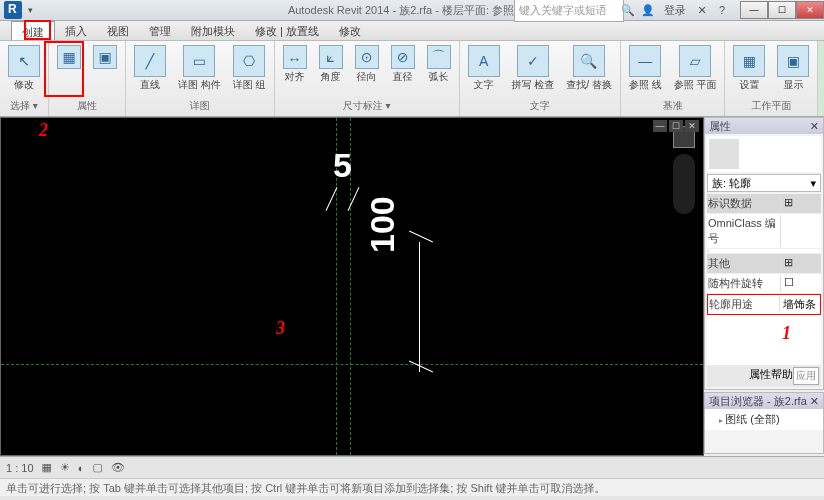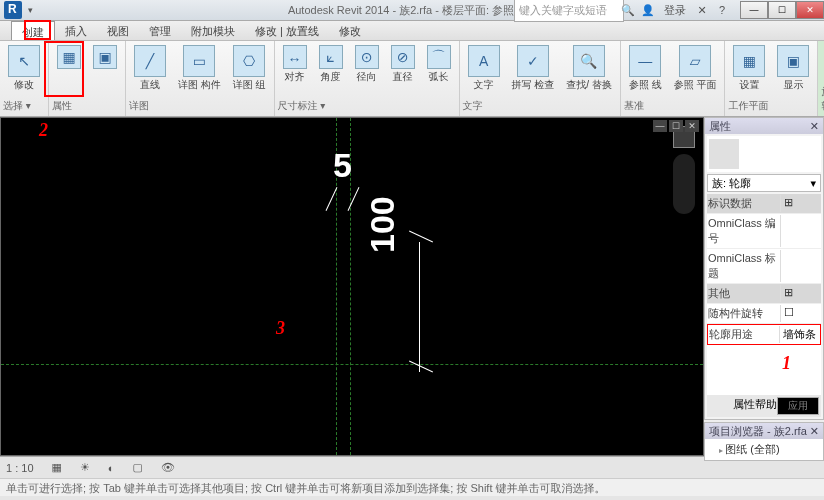--- a/index.html
+++ b/index.html
@@ -24,7 +24,7 @@
 .ribbon{height:76px;background:linear-gradient(#f8f8f8,#e8e8e8);display:flex;border-bottom:1px solid #aaa}
 .ribbon-group{display:flex;flex-direction:column;border-right:1px solid #ccc;padding:2px 3px;position:relative}
 .ribbon-group-content{display:flex;flex:1;align-items:flex-start;gap:2px}
-.ribbon-group-label{font-size:10px;color:#666;padding:1px 0}
+.ribbon-group-label{font-size:10px;color:#666;text-align:center;padding:1px 0}
 .rbtn{display:flex;flex-direction:column;align-items:center;justify-content:center;padding:2px 5px;cursor:pointer;min-width:28px}
 .rbtn-ico{width:24px;height:24px;background:#cfe6f5;border:1px solid #8ab;display:flex;align-items:center;justify-content:center;font-size:14px;color:#369}
 .rbtn-ico.big{width:32px;height:32px}

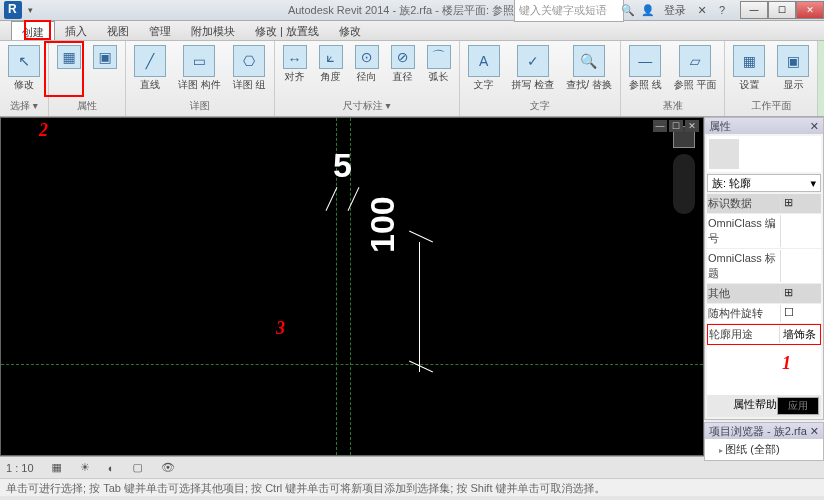--- a/index.html
+++ b/index.html
@@ -265,7 +265,6 @@
             <span class="prop-v"></span>
           </div>
         <div class="prop-row">
-            <span class="prop-k">OmniClass 标题</span>
             <span class="prop-v"></span>
           </div>
         <div class="prop-row hdr">

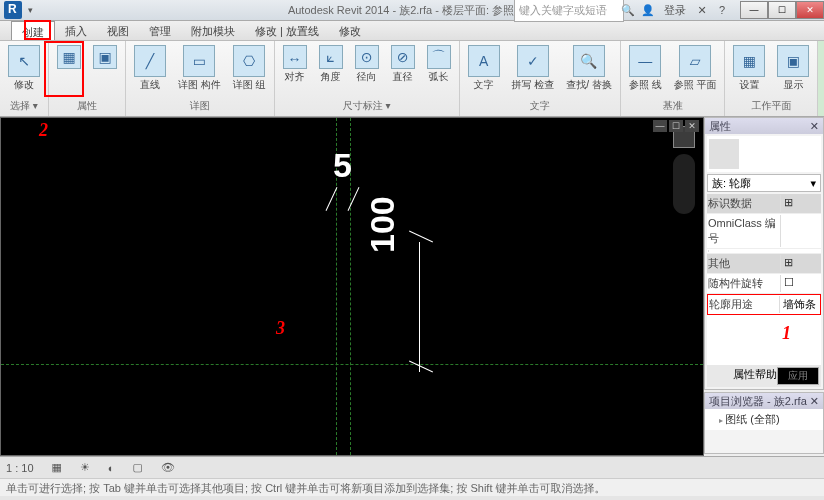--- a/index.html
+++ b/index.html
@@ -53,7 +53,7 @@
 .prop-v{width:40px;padding:1px 3px;border-left:1px solid #ddd}
 .red-box-prop{border:1.5px solid red!important}
 .prop-footer{display:flex;justify-content:flex-end;padding:2px;background:#e8e8e8}
-.btn-small{font-size:10px;padding:1px 10px;background:#000000;border:1px solid #aaa;color:#888}
+.btn-small{font-size:10px;padding:1px 2px;background:#ffffff;border:1px solid #aaa;color:#888}
 .tree{font-size:10px;padding:2px;background:#fff}
 .tree-item{padding:1px 0 1px 12px;color:#333;cursor:pointer}
 .tree-item::before{content:"▸ ";color:#888;font-size:8px}

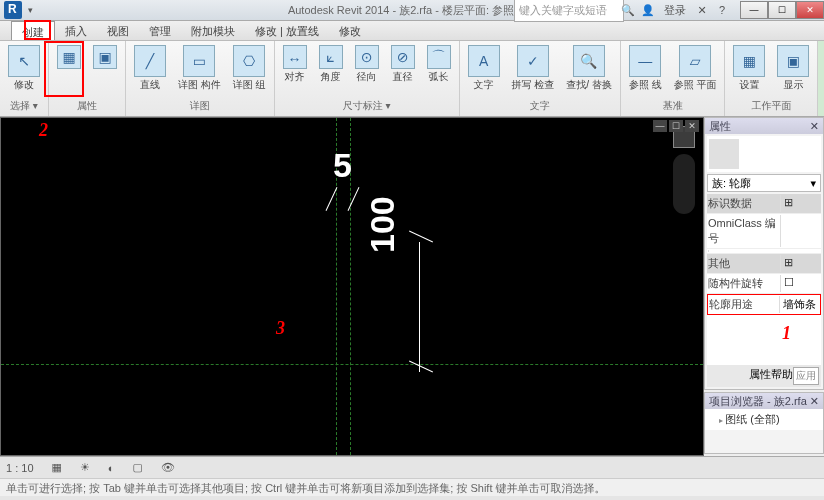--- a/index.html
+++ b/index.html
@@ -58,7 +58,7 @@
 .tree-item{padding:1px 0 1px 12px;color:#333;cursor:pointer}
 .tree-item::before{content:"▸ ";color:#888;font-size:8px}
 .tree-item.open::before{content:"▾ "}
-.statusbar{height:22px;background:#e5e5e5;border-top:1px solid #aaa;display:flex;align-items:center;padding:0 6px;font-size:10px;color:#555;gap:18px}
+.statusbar{height:22px;background:#e5e5e5;border-top:1px solid #aaa;display:flex;align-items:center;padding:0 6px;font-size:10px;color:#555;gap:8px}
 .statusbar2{height:18px;background:#f0f0f0;border-top:1px solid #ccc;padding:2px 6px;font-size:10px;color:#666}
 .type-sel{height:18px;background:#fff;border:1px solid #bbb;display:flex;align-items:center;justify-content:space-between;padding:0 4px;font-size:10px;margin:2px 0}
 .apply-row{display:flex;justify-content:space-between;padding:2px 0;font-size:10px;color:#666}

